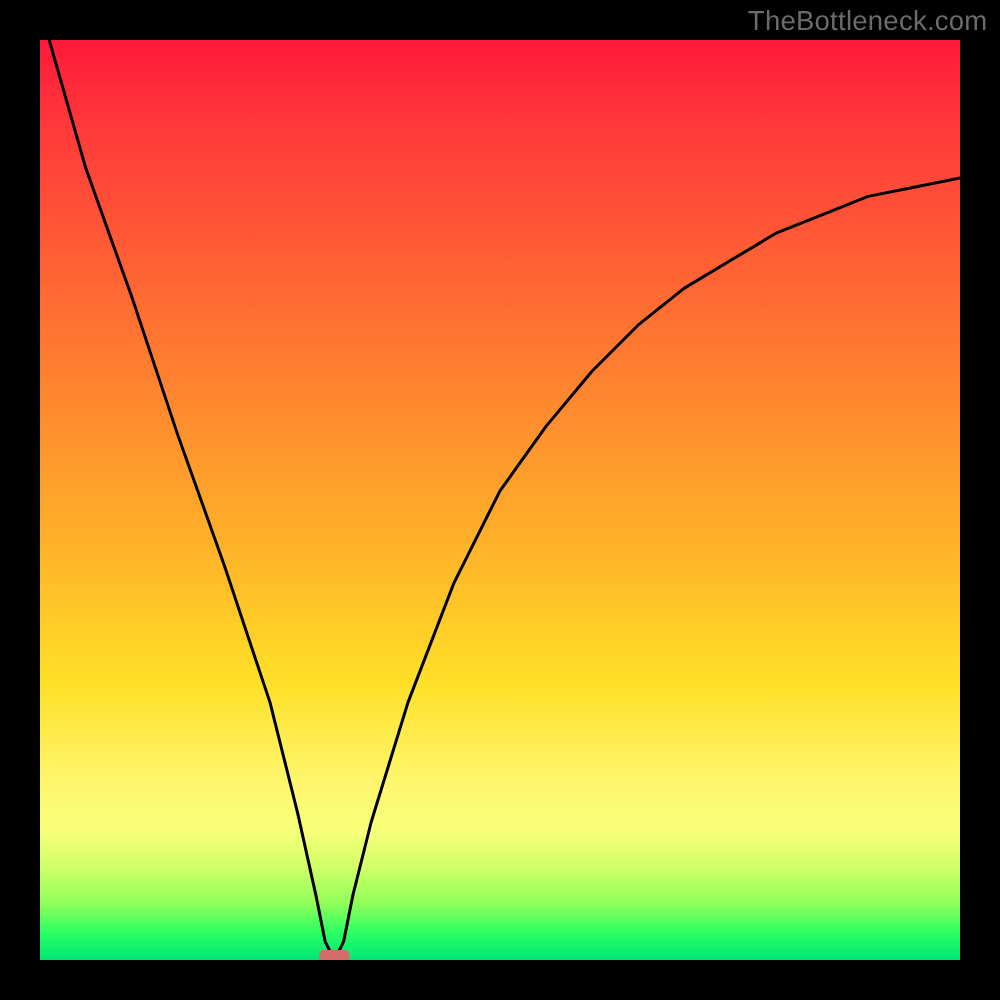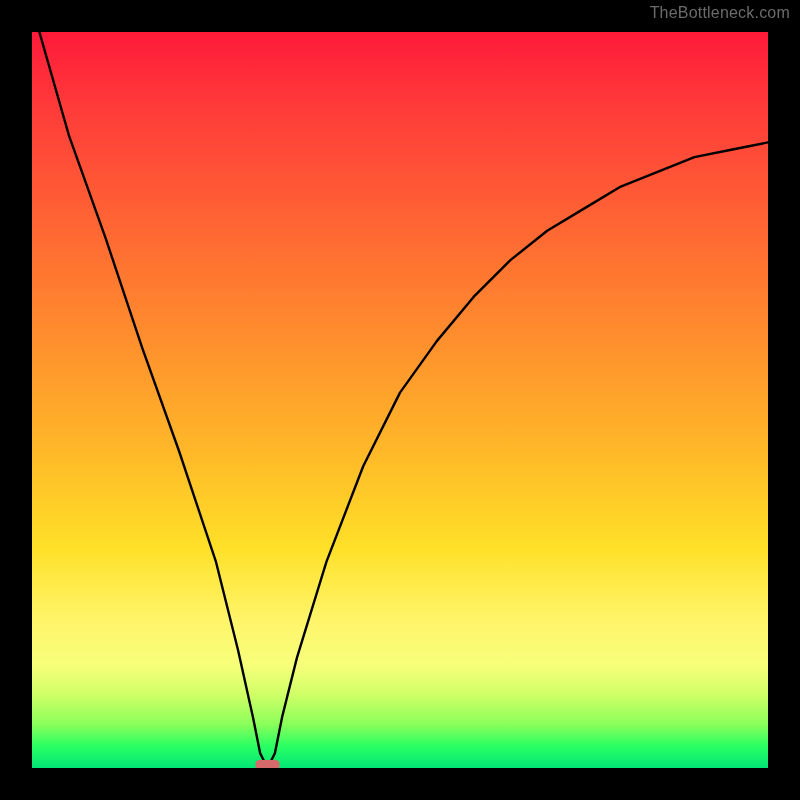--- a/index.html
+++ b/index.html
@@ -51,7 +51,7 @@
     position: absolute;
     top: 4px;
     right: 10px;
-    font-size: 16px;
+    font-size: 22px;
     font-weight: 500;
     color: #6b6b6b;
     letter-spacing: 0.2px;

